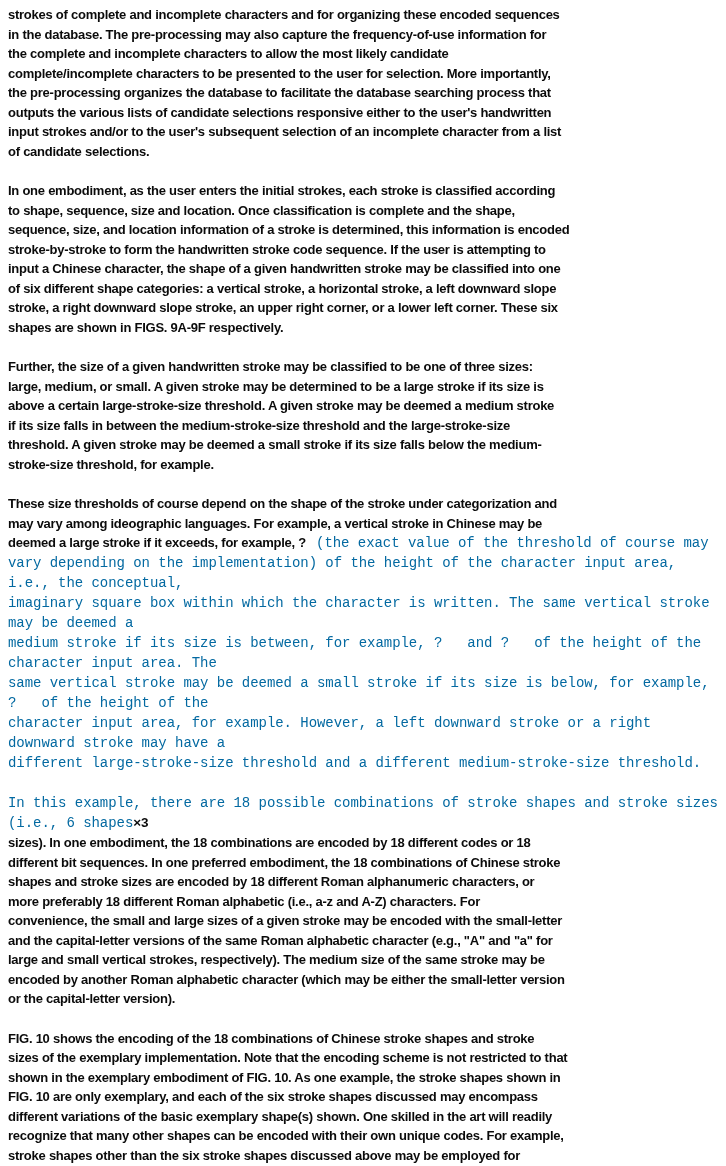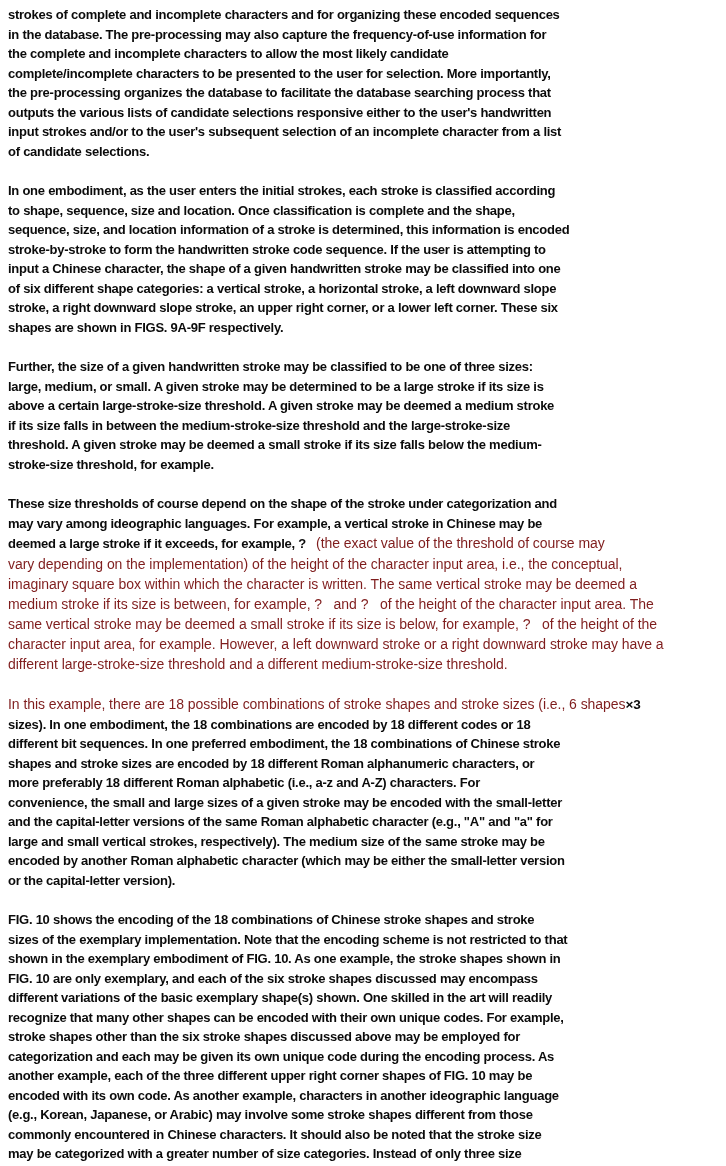--- a/index.html
+++ b/index.html
@@ -36,12 +36,12 @@
   }
   
   .seg-serif {
-    font-family: Liberation Sans, sans-serif;
+    font-family: Liberation Mono, monospace;
     font-weight: 400;
     font-size: 14px;
     line-height: 20px;
     letter-spacing: -0.05px;
-    color: #7f1d1d;
+    color: #0369a1;
   }
   .seg-sans-bold-inline {
     font-family: "Liberation Sans", "DejaVu Sans", sans-serif;

